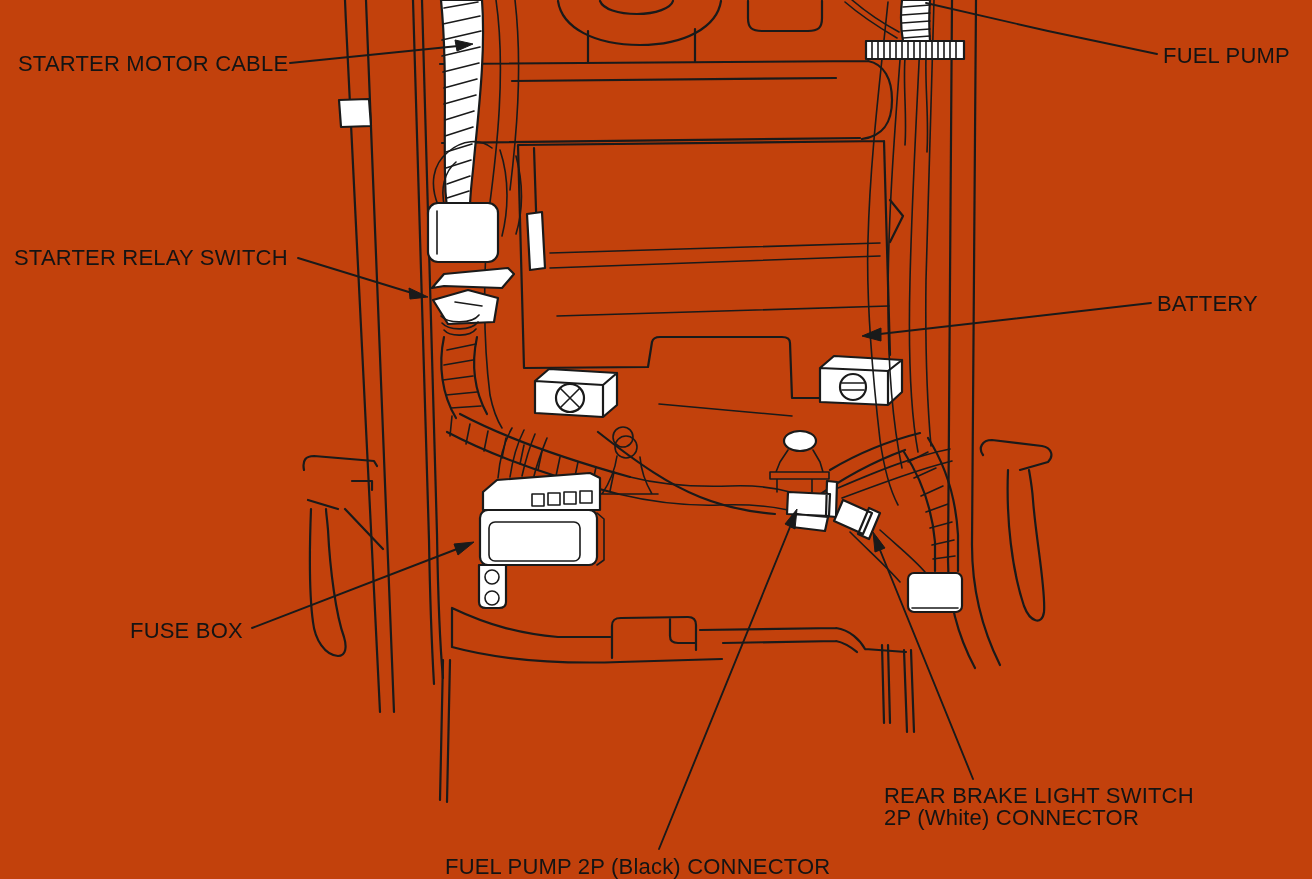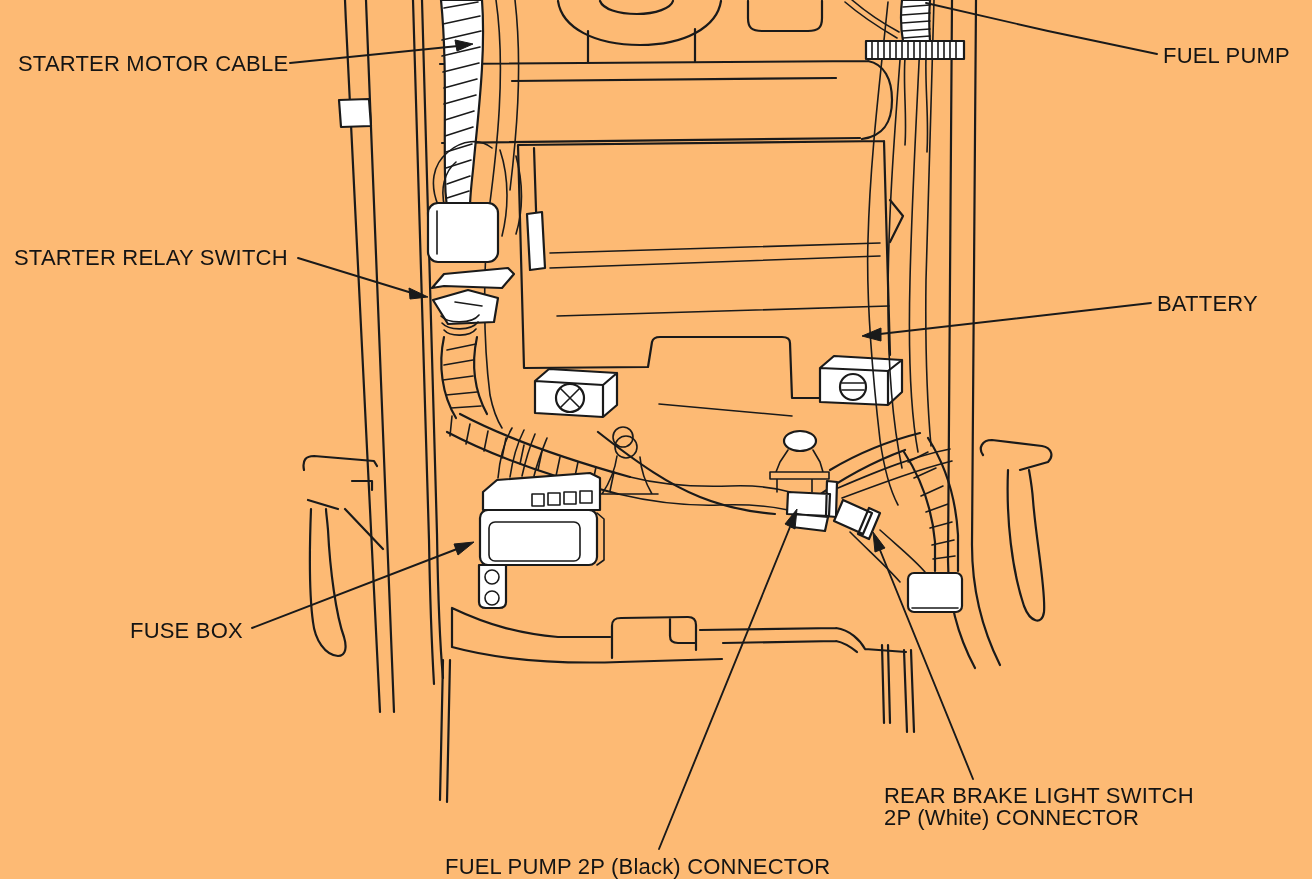--- a/index.html
+++ b/index.html
@@ -3,7 +3,7 @@
 <meta charset="utf-8">
 <style>
   html,body{margin:0;padding:0;background:#ffffff;}
-  .page{position:relative;width:1312px;height:879px;background:#fdba74;overflow:hidden;}
+  .page{position:relative;width:1312px;height:879px;background:#c2410c;overflow:hidden;}
   svg{display:block;}
   .ln{stroke:#1a1a1a;fill:none;stroke-width:2.2;stroke-linecap:round;stroke-linejoin:round;}
   .thin{stroke:#1a1a1a;fill:none;stroke-width:1.6;stroke-linecap:round;stroke-linejoin:round;}

